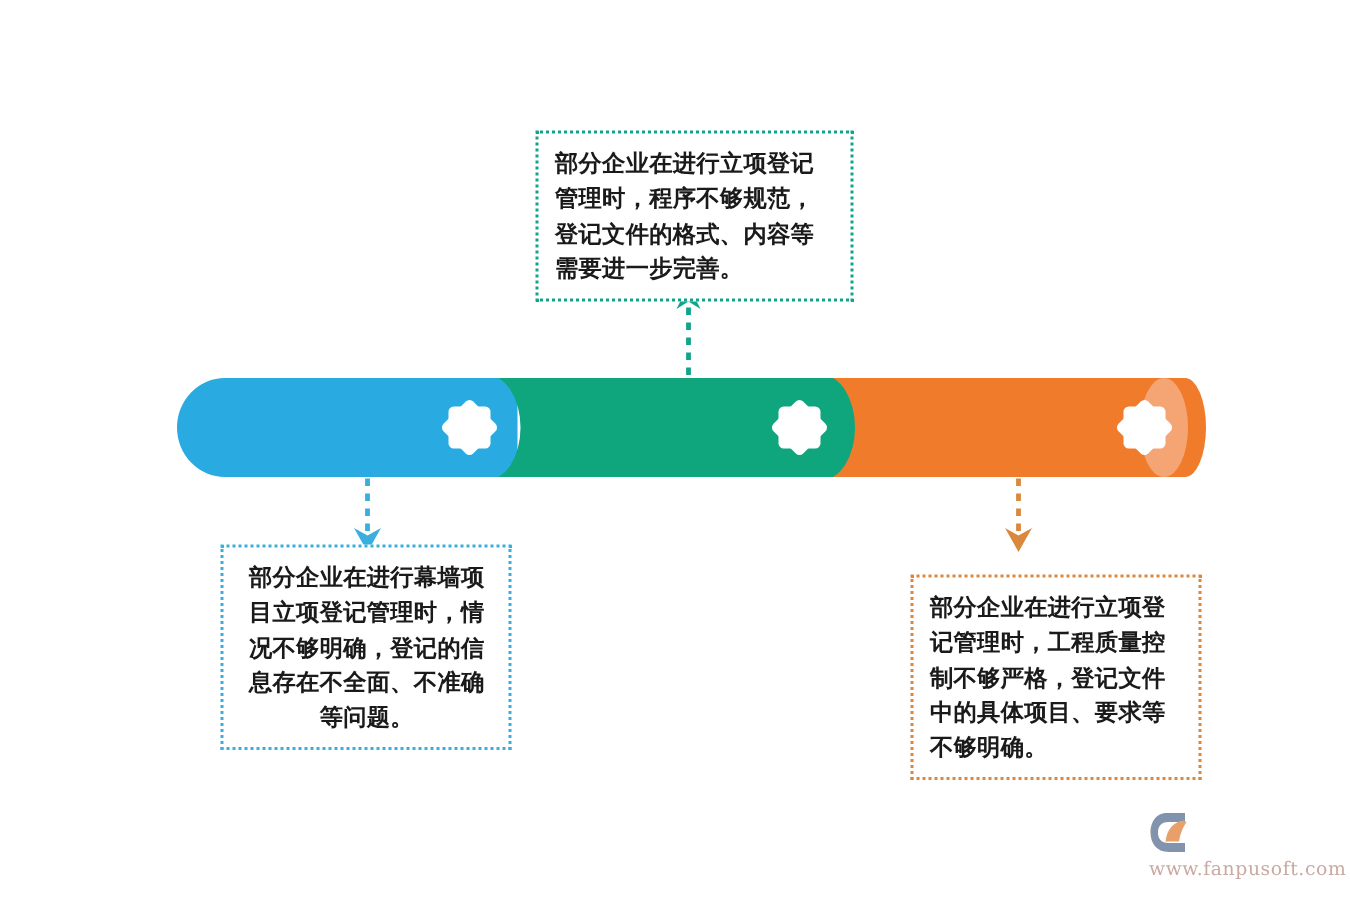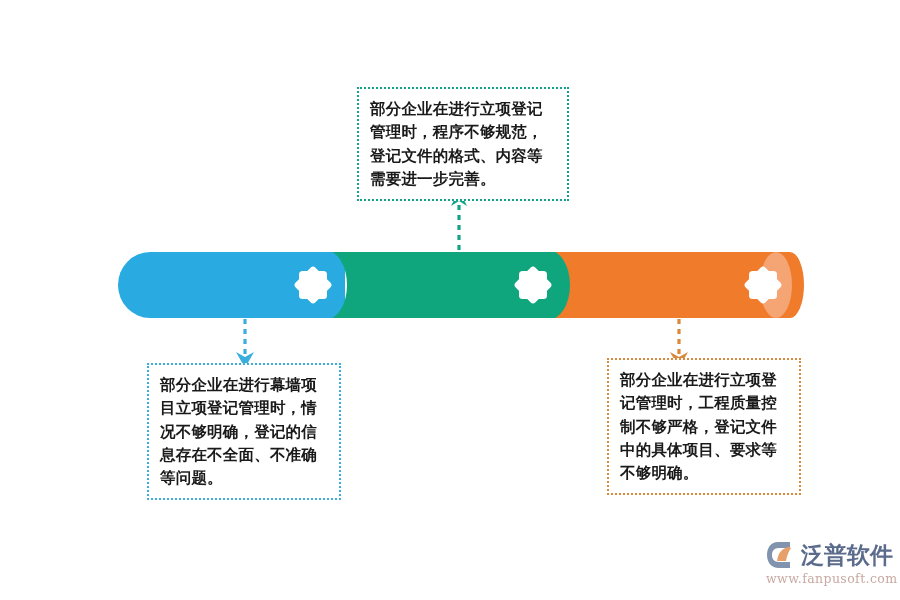--- a/index.html
+++ b/index.html
@@ -33,7 +33,7 @@
   .callout.orange{border:2.5px dotted #D9883C;}
 
   #callout-top   {left:357px;top:87px; width:212px;}
-  #callout-left  {left:147px;top:363px;width:194px;}
+  #callout-left  {left:147px;top:363px;width:194px;text-align:center;}
   #callout-right {left:607px;top:358px;width:194px;}
 
   

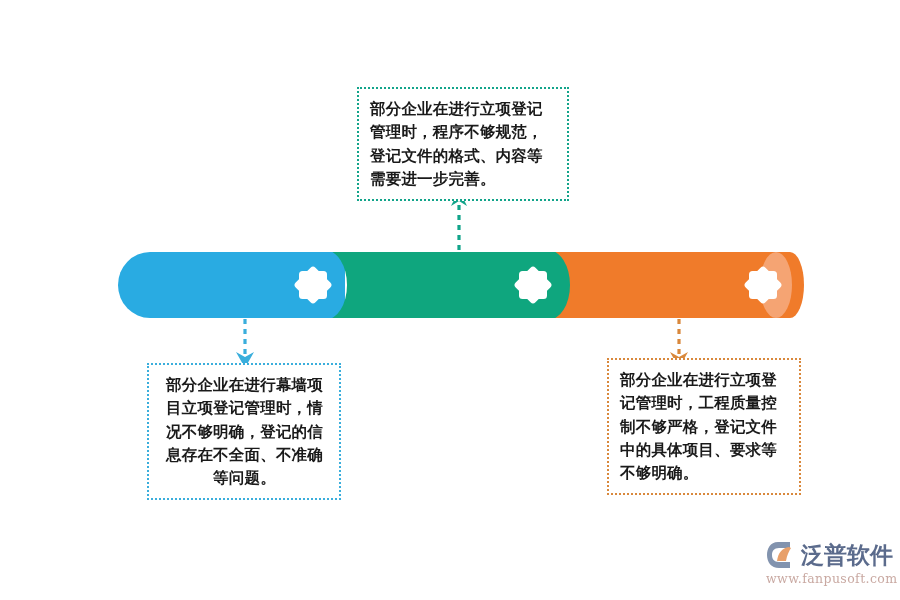--- a/index.html
+++ b/index.html
@@ -34,7 +34,7 @@
 
   #callout-top   {left:357px;top:87px; width:212px;}
   #callout-left  {left:147px;top:363px;width:194px;text-align:center;}
-  #callout-right {left:607px;top:358px;width:194px;}
+  #callout-right {left:607px;top:383px;width:194px;}
 
   
   #logo{

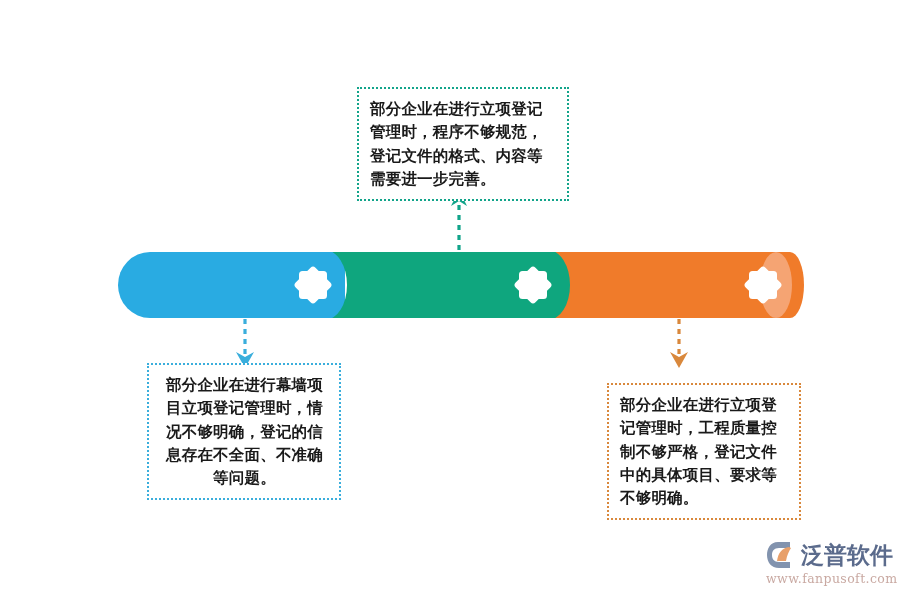--- a/index.html
+++ b/index.html
@@ -120,7 +120,6 @@
         <path d="M 24,2 L 12,2 C 4,2 1,9 1,15 C 1,22 5,28 13,28 L 24,28 L 24,22 L 13,22 C 8,22 6,19 6,15 C 6,11 8,8 13,8 L 24,8 Z" fill="#8293AE"></path>
         <path d="M 23,7 C 16,8 12,13 11,21 L 20,21 C 21,15 23,11 25,8 Z" fill="#E8A06A"></path>
       </svg>
-      <div id="logo-name">泛普软件</div>
     </div>
     <div id="logo-url">www.fanpusoft.com</div>
   </div>

